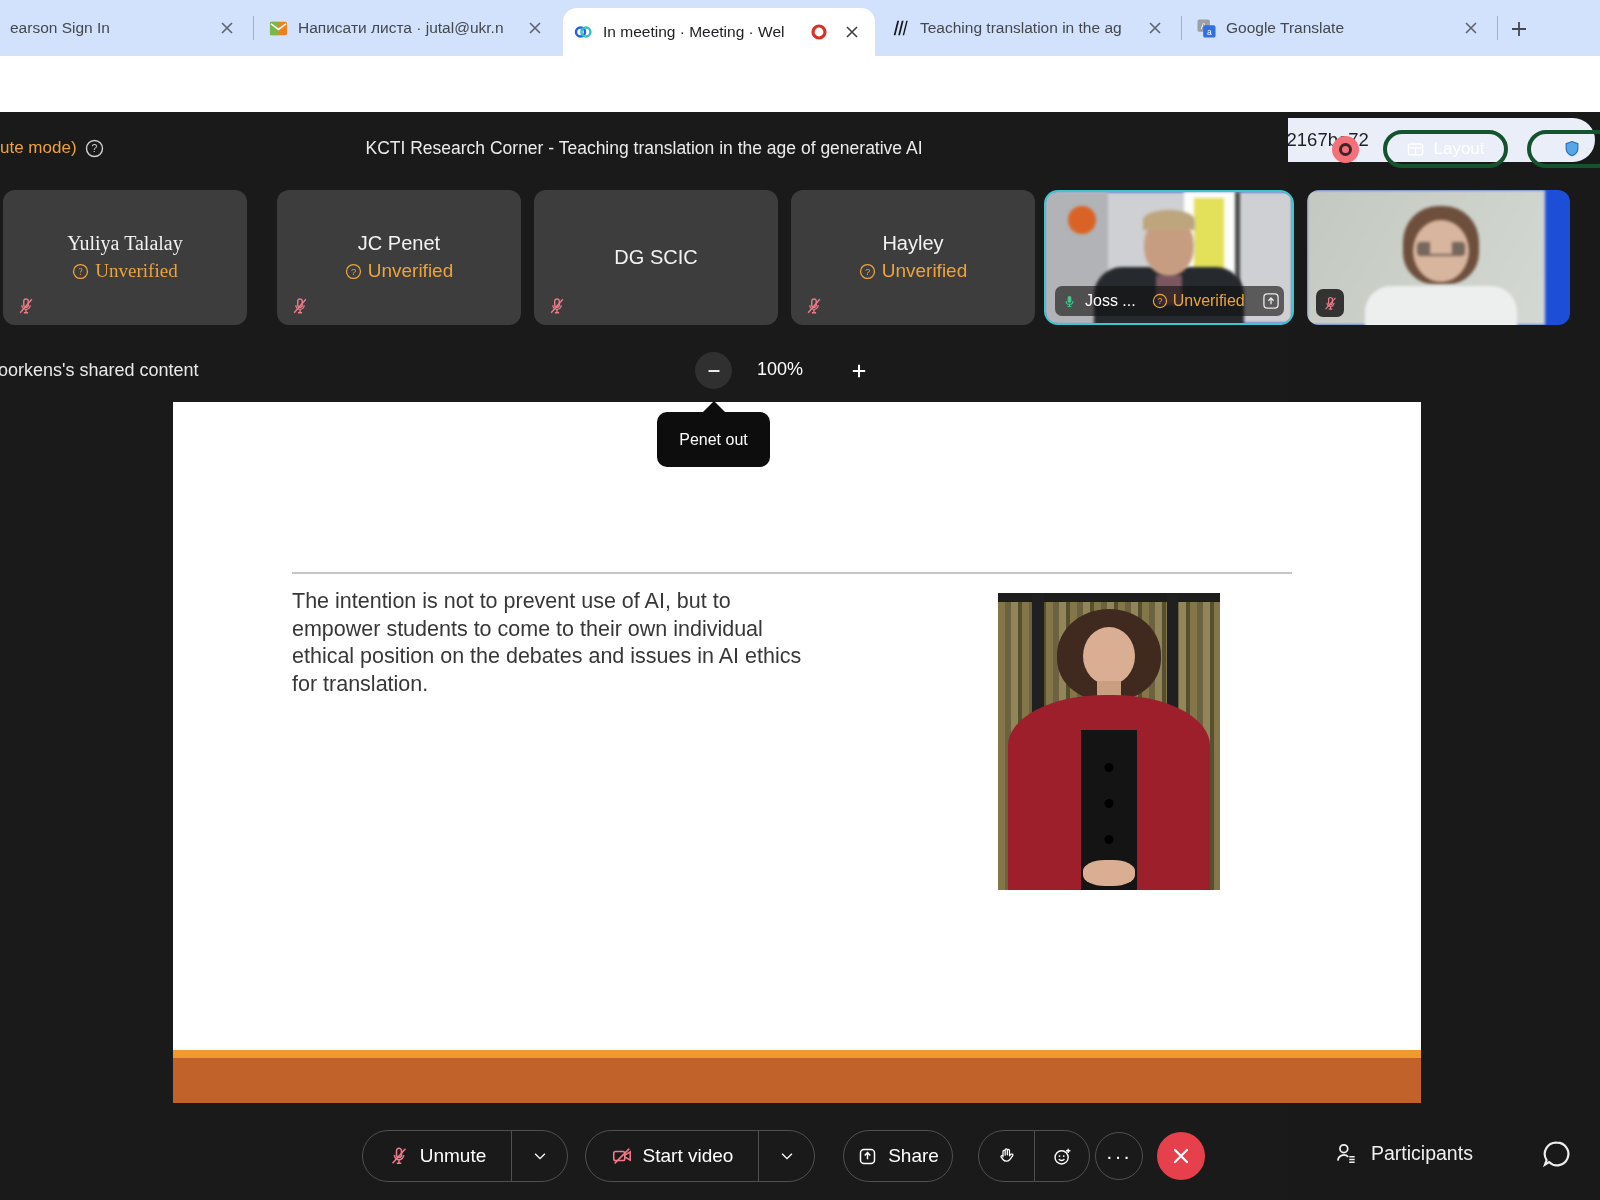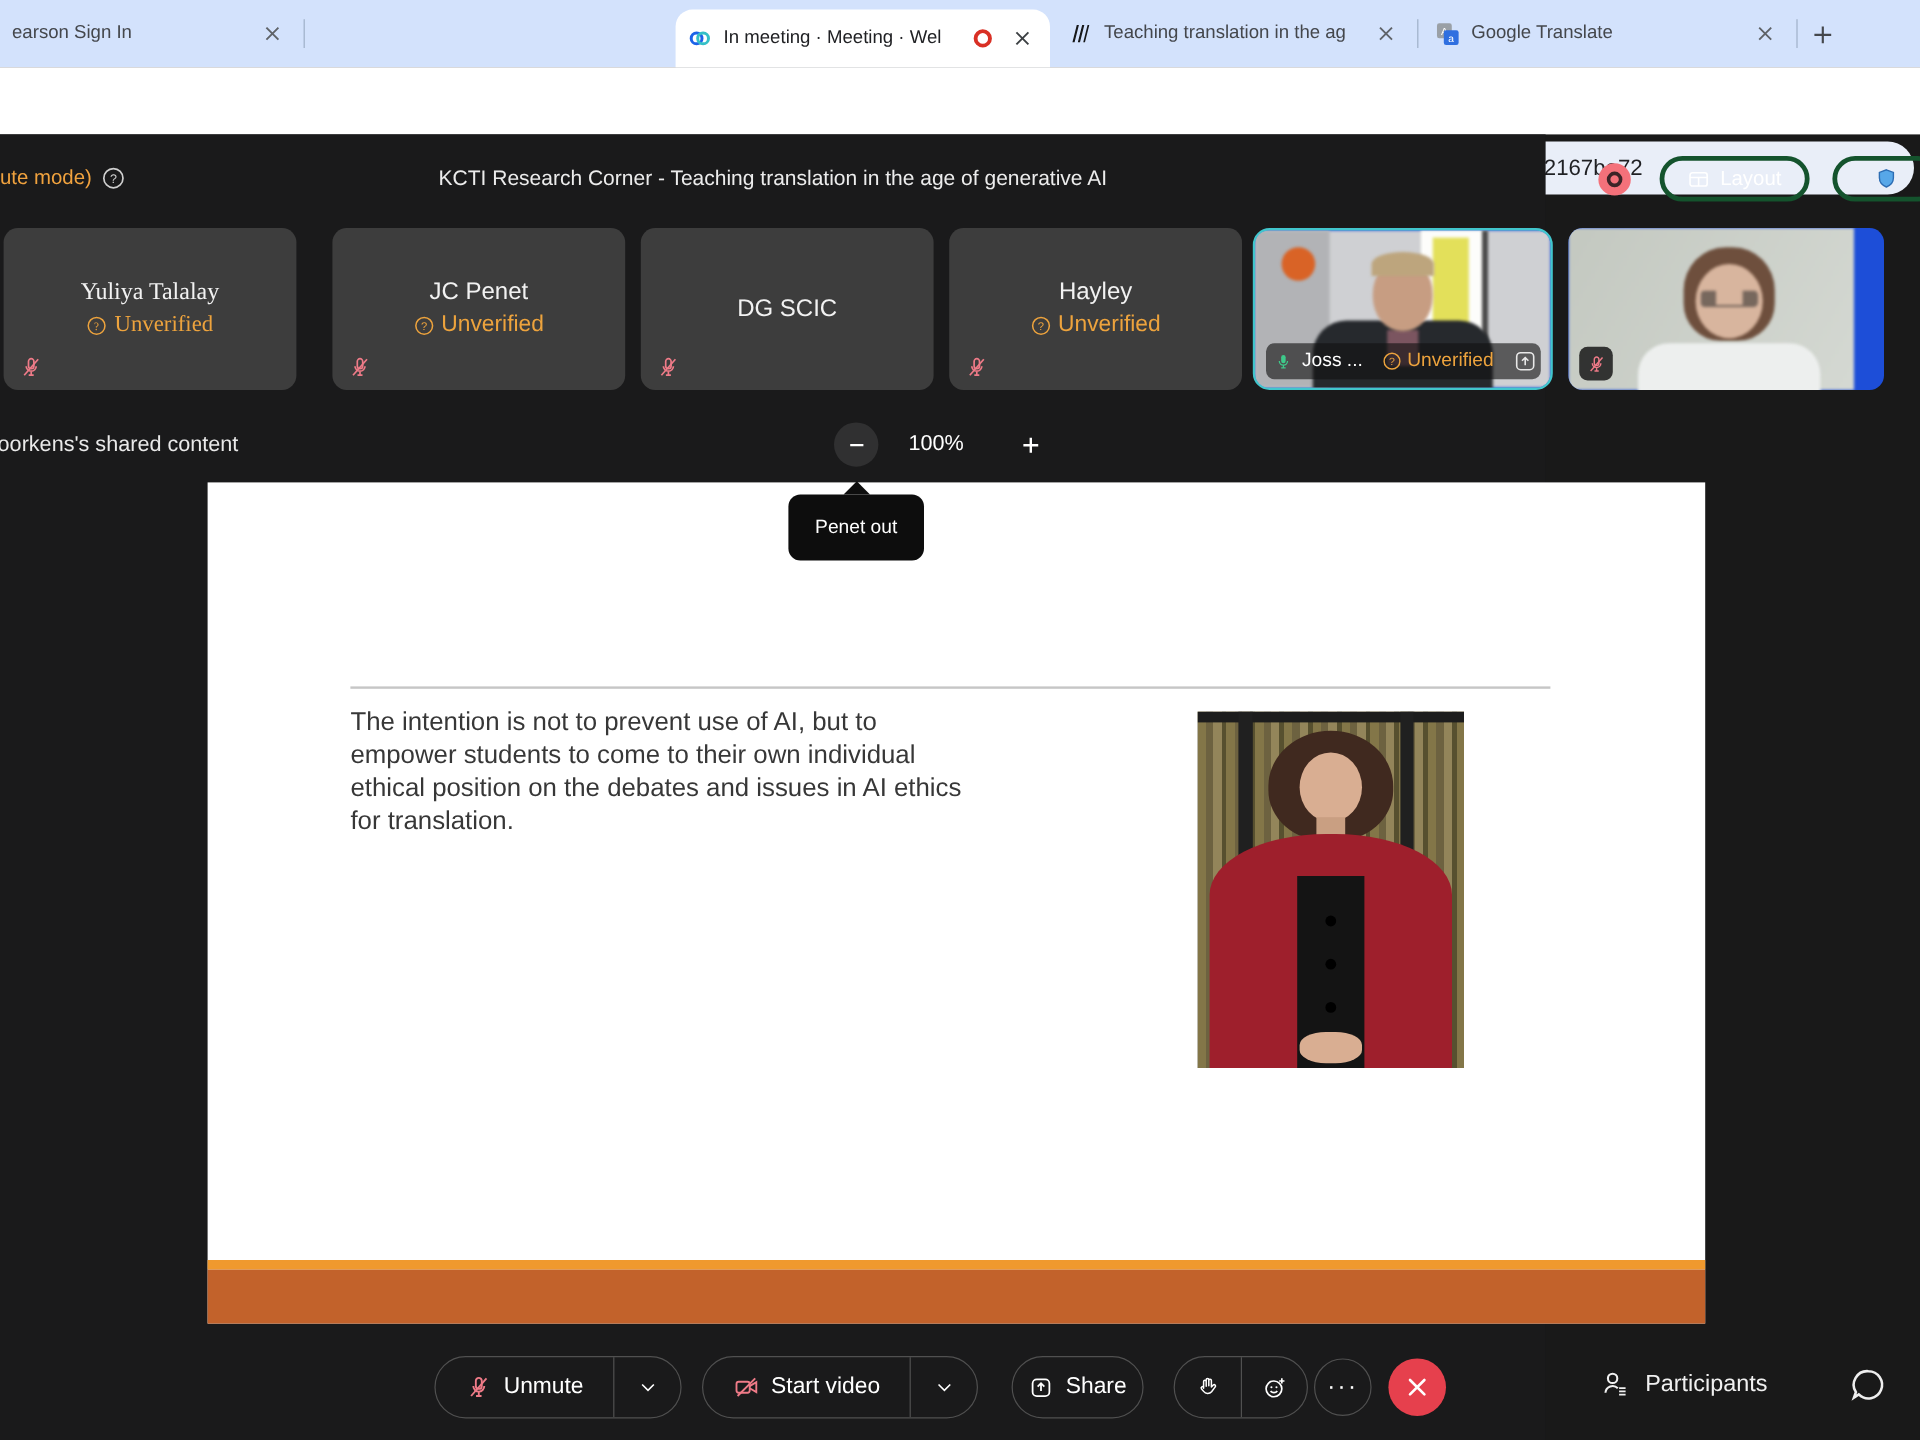--- a/index.html
+++ b/index.html
@@ -165,6 +165,21 @@
     </div>
     <div class="tab-divider" style="left:253px;"></div>
 
+    <div class="tab" style="left:258px;width:300px;">
+      <span class="favicon">
+        <svg width="19" height="19" viewBox="0 0 20 20">
+            <rect x="1" y="3" width="18" height="14" rx="2" fill="#f08019"></rect>
+            <path d="M1 3h9v14H1z" fill="#7ab648"></path>
+            <path d="M2 5l8 6 8-6" fill="none" stroke="#fff" stroke-width="1.6"></path>
+          </svg>
+      </span>
+      <span class="tlabel">Написати листа · jutal@ukr.n</span>
+      <span class="tab-close">
+        <svg width="14" height="14" viewBox="0 0 14 14">
+            <path d="M2 2l10 10M12 2L2 12" stroke="#5f6368" stroke-width="1.6"></path>
+          </svg>
+      </span>
+    </div>
 
     <div class="tab" style="left:880px;width:298px;">
       <span class="favicon">

